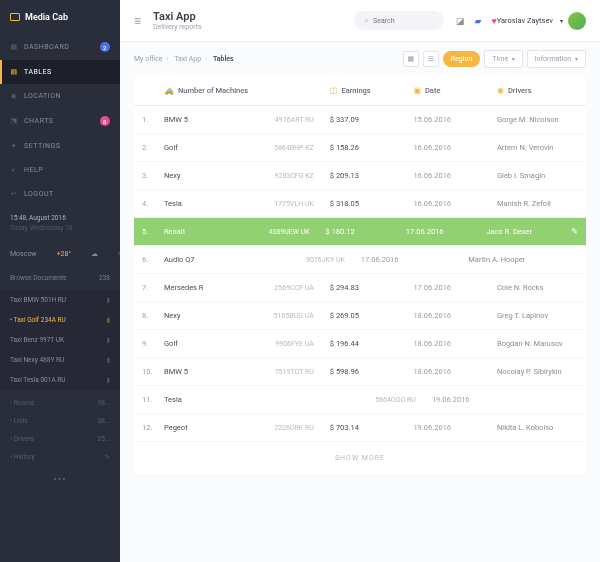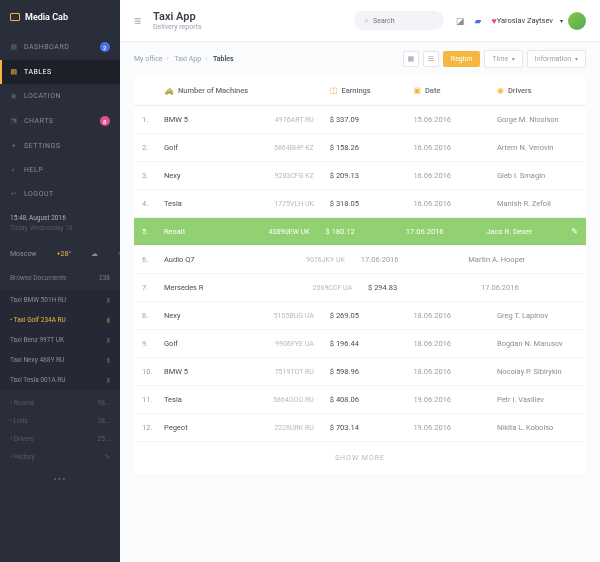--- a/index.html
+++ b/index.html
@@ -44,7 +44,7 @@
 .crumb .cur{color:#3a3d4a;font-weight:500}
 .ctrl-r{margin-left:auto;display:flex;gap:4px;align-items:center}
 .view-btn{width:16px;height:16px;border:1px solid #e3e5eb;background:#fff;border-radius:2px;display:flex;align-items:center;justify-content:center;font-size:7px;color:#9ca0ae;cursor:pointer}
-.btn-region{background:#f5b642;color:#fff;padding:4px 8px;border-radius:2px;font-size:7px;cursor:pointer}
+.btn-region{background:#f5b642;color:#fff;padding:4px 8px;border-radius:8px;font-size:7px;cursor:pointer}
 .btn-drop{background:#fff;border:1px solid #e3e5eb;padding:4px 7px;border-radius:2px;font-size:7px;color:#9ca0ae;cursor:pointer}
 .table-wrap{flex:1;padding:0 14px;overflow:auto}
 .table{width:100%;background:#fff;border-radius:3px;overflow:hidden}

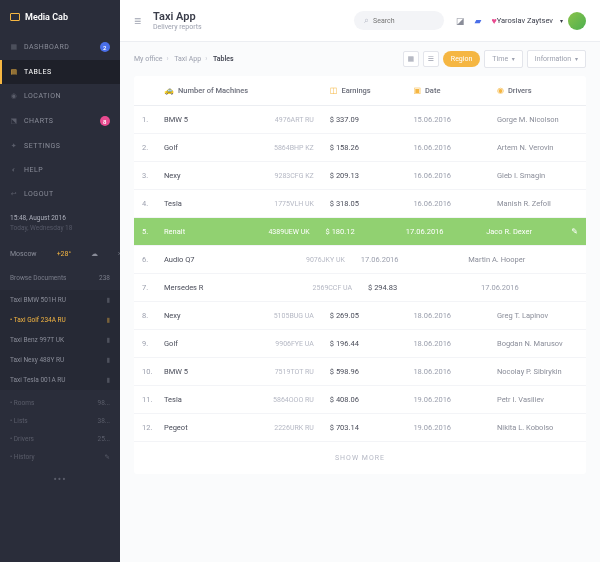--- a/index.html
+++ b/index.html
@@ -285,6 +285,7 @@
               <div class="td c-code">2569CCF UA</div>
               <div class="td c-earn">$ 294.83</div>
               <div class="td c-date">17.06.2016</div>
+              <div class="td c-driver">Cole N. Rocks</div>
             </div>
             <div class="row">
               <div class="td c-num">8.</div>

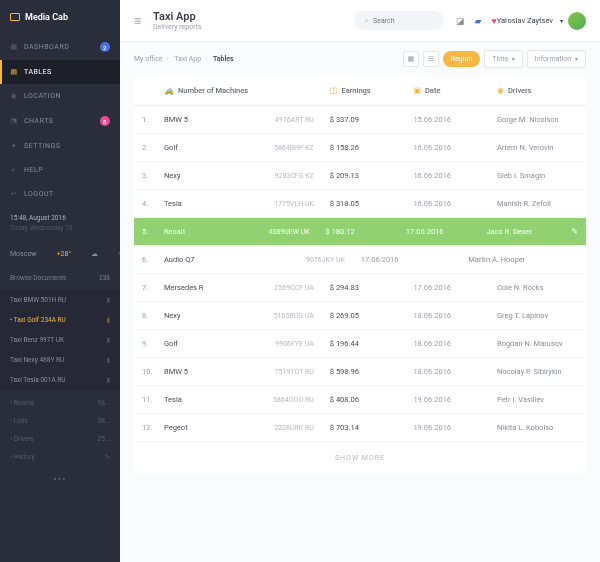--- a/index.html
+++ b/index.html
@@ -315,7 +315,6 @@
               <div class="td c-num">11.</div>
               <div class="td c-name">Tesla</div>
               <div class="td c-code">5864OOO RU</div>
-              <div class="td c-earn">$ 408.06</div>
               <div class="td c-date">19.06.2016</div>
               <div class="td c-driver">Petr I. Vasiliev</div>
             </div>

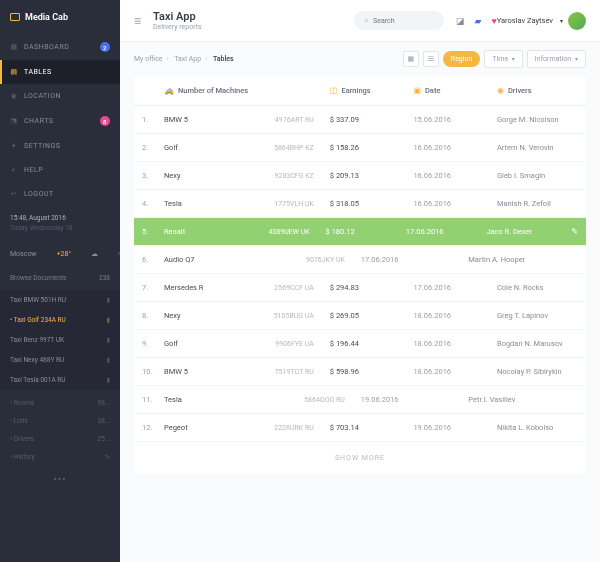--- a/index.html
+++ b/index.html
@@ -316,7 +316,6 @@
               <div class="td c-name">Tesla</div>
               <div class="td c-code">5864OOO RU</div>
               <div class="td c-date">19.06.2016</div>
-              <div class="td c-driver">Petr I. Vasiliev</div>
             </div>
             <div class="row">
               <div class="td c-num">12.</div>

